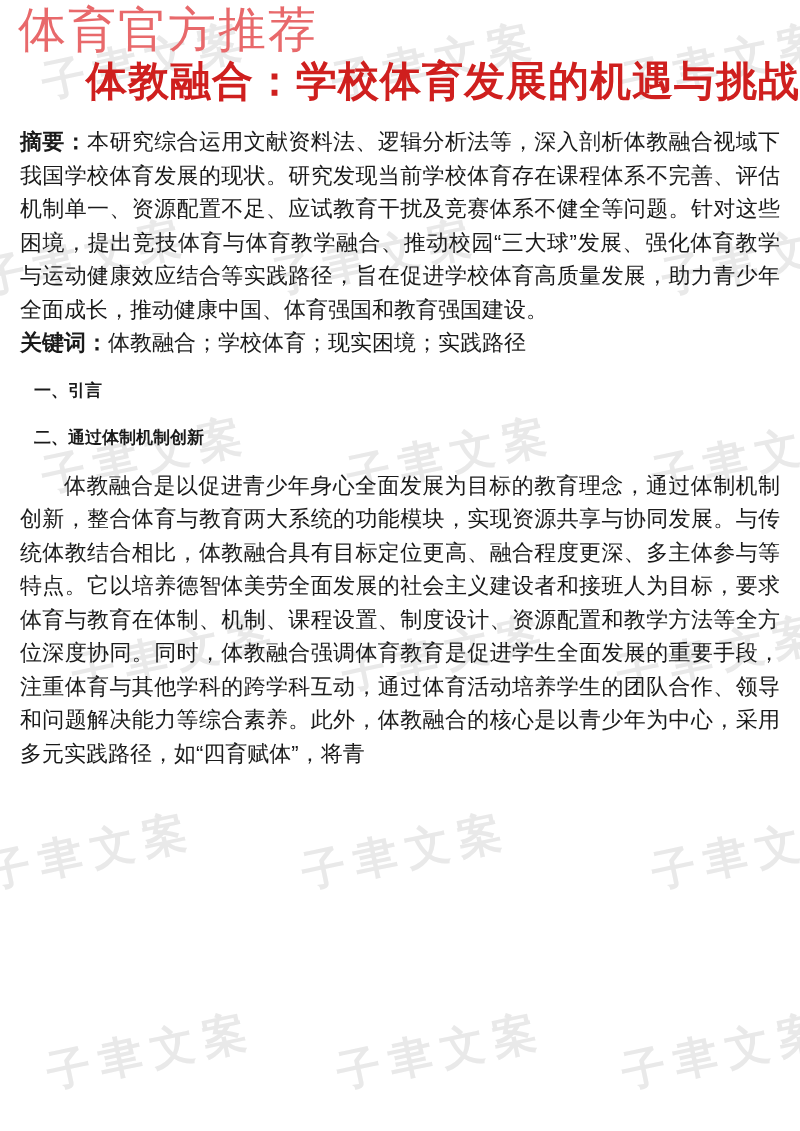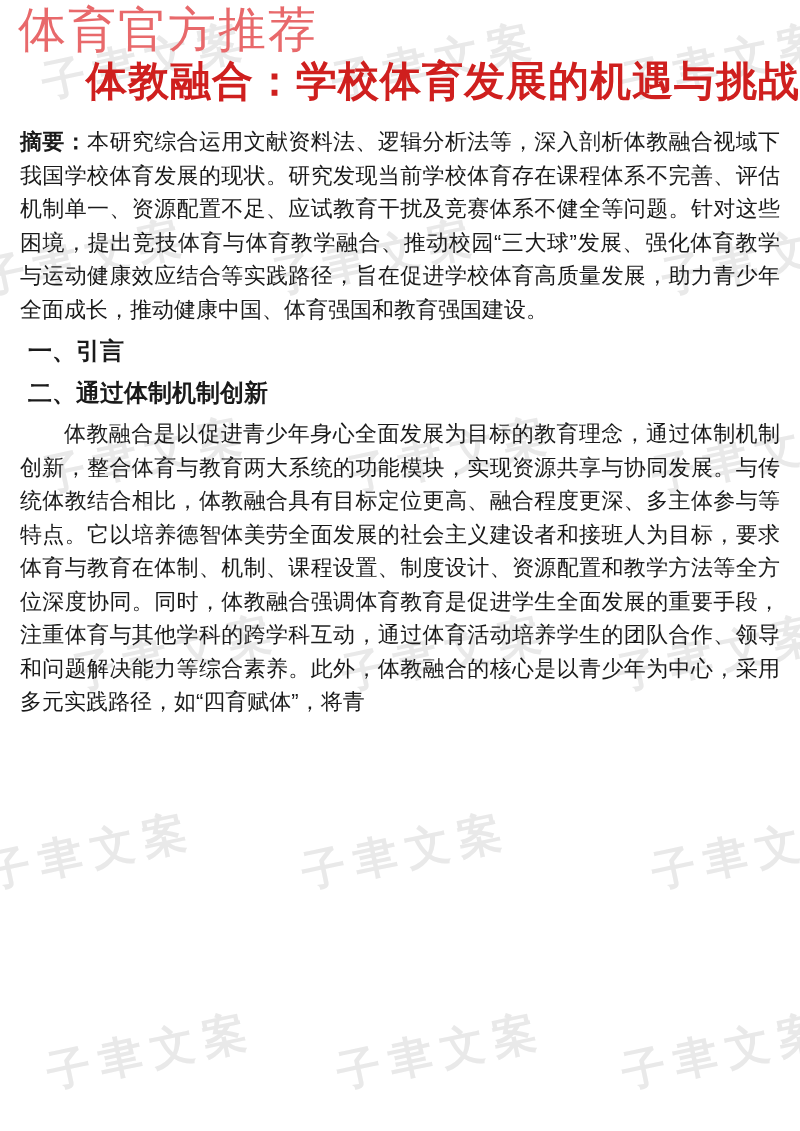--- a/index.html
+++ b/index.html
@@ -133,6 +133,7 @@
 
     <p><span class="inline-label">摘要：</span><span>本研究综合运用文献资料法、逻辑分析法等，深入剖析体教融合视域下我国学校体育发展的现状。研究发现当前学校体育存在课程体系不完善、评估机制单一、资源配置不足、应试教育干扰及竞赛体系不健全等问题。针对这些困境，提出竞技体育与体育教学融合、推动校园“三大球”发展、强化体育教学与运动健康效应结合等实践路径，旨在促进学校体育高质量发展，助力青少年全面成长，推动健康中国、体育强国和教育强国建设。</span></p>
 
+    <p><span class="inline-label">关键词：</span><span>体教融合；学校体育；现实困境；实践路径</span></p>
 
     <h2>一、引言</h2>
 

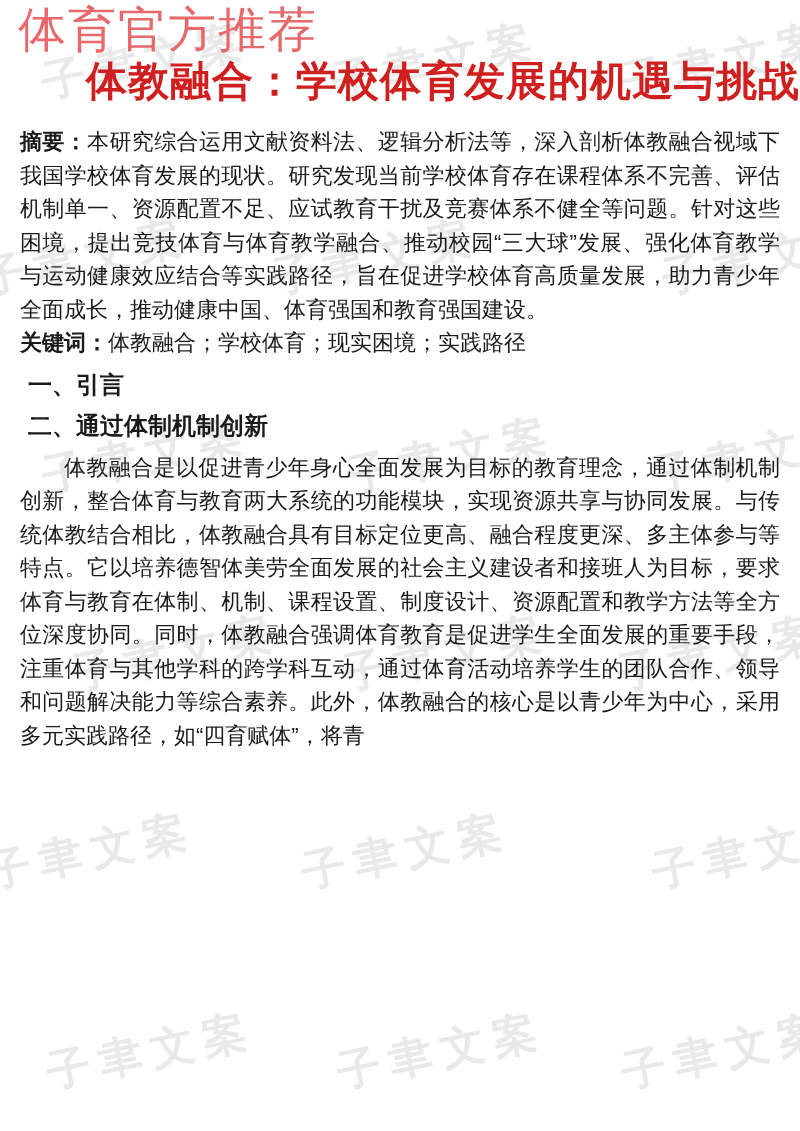--- a/index.html
+++ b/index.html
@@ -84,8 +84,8 @@
     margin: 0;
   }
   .content h2 {
-    margin: 8px;
-    font-size: 24px;
+    margin: 14px;
+    font-size: 17px;
     line-height: 33.5px;
     font-weight: bold;
     color: #1a1a1a;

